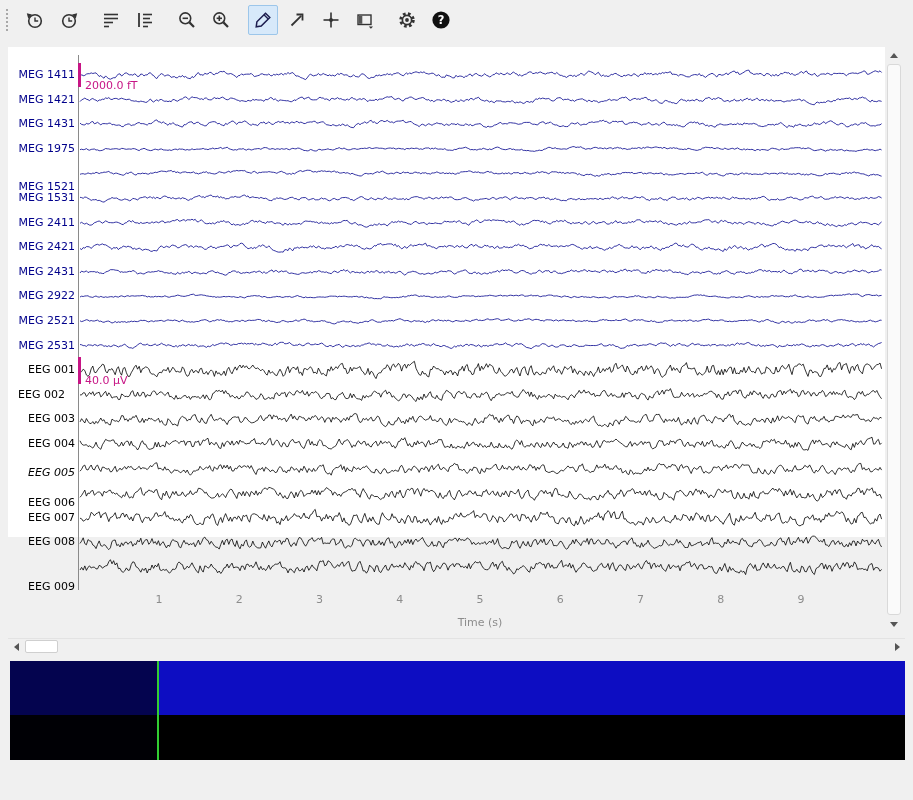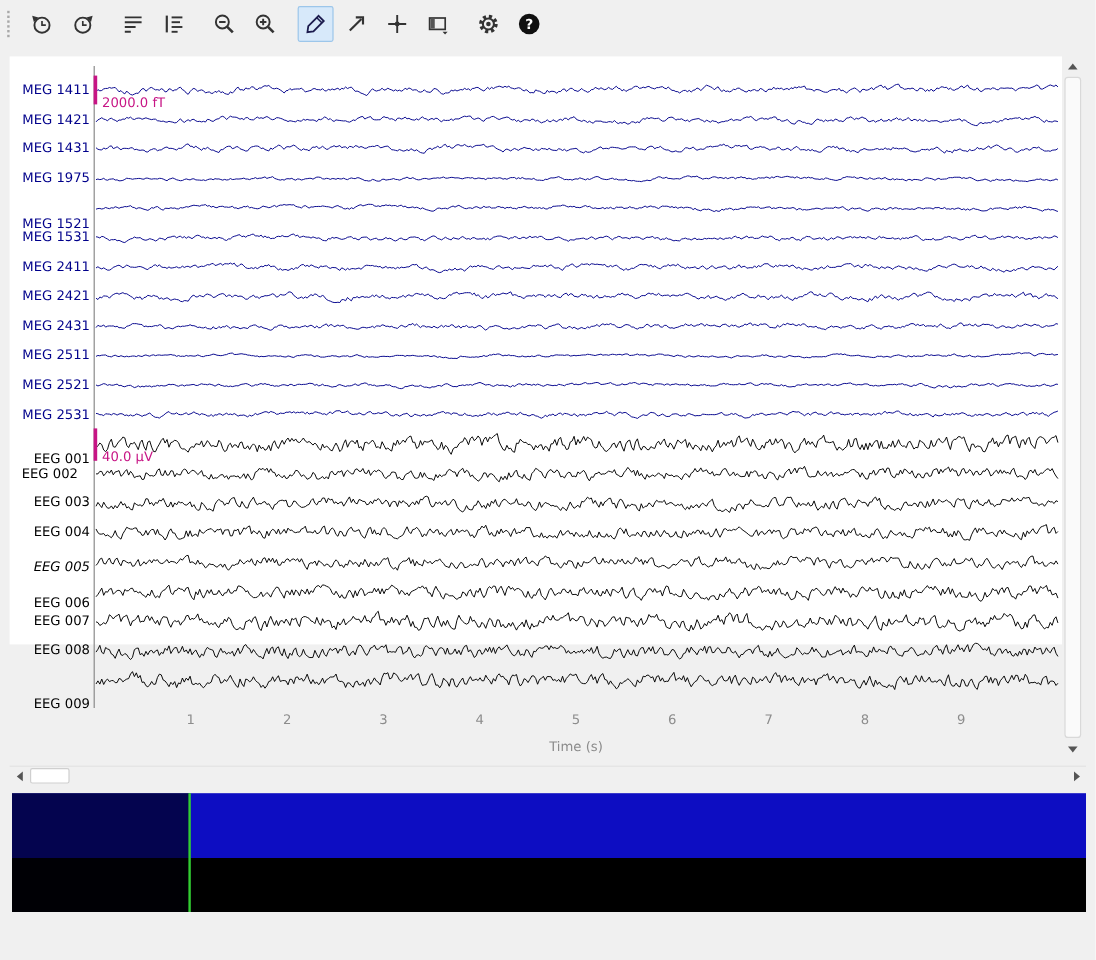--- a/index.html
+++ b/index.html
@@ -205,7 +205,7 @@
       <div class="ch-label meg" style="top: 167.6px;">MEG 2411</div>
       <div class="ch-label meg" style="top: 192.2px;">MEG 2421</div>
       <div class="ch-label meg" style="top: 216.8px;">MEG 2431</div>
-      <div class="ch-label meg" style="top: 241.4px;">MEG 2511</div>
+      <div class="ch-label meg" style="top: 241.4px;">MEG 2922</div>
       <div class="ch-label meg" style="top: 266px;">MEG 2521</div>
       <div class="ch-label meg" style="top: 290.6px;">MEG 2531</div>
       <div class="ch-label eeg" style="top: 328px;">EEG 001</div>

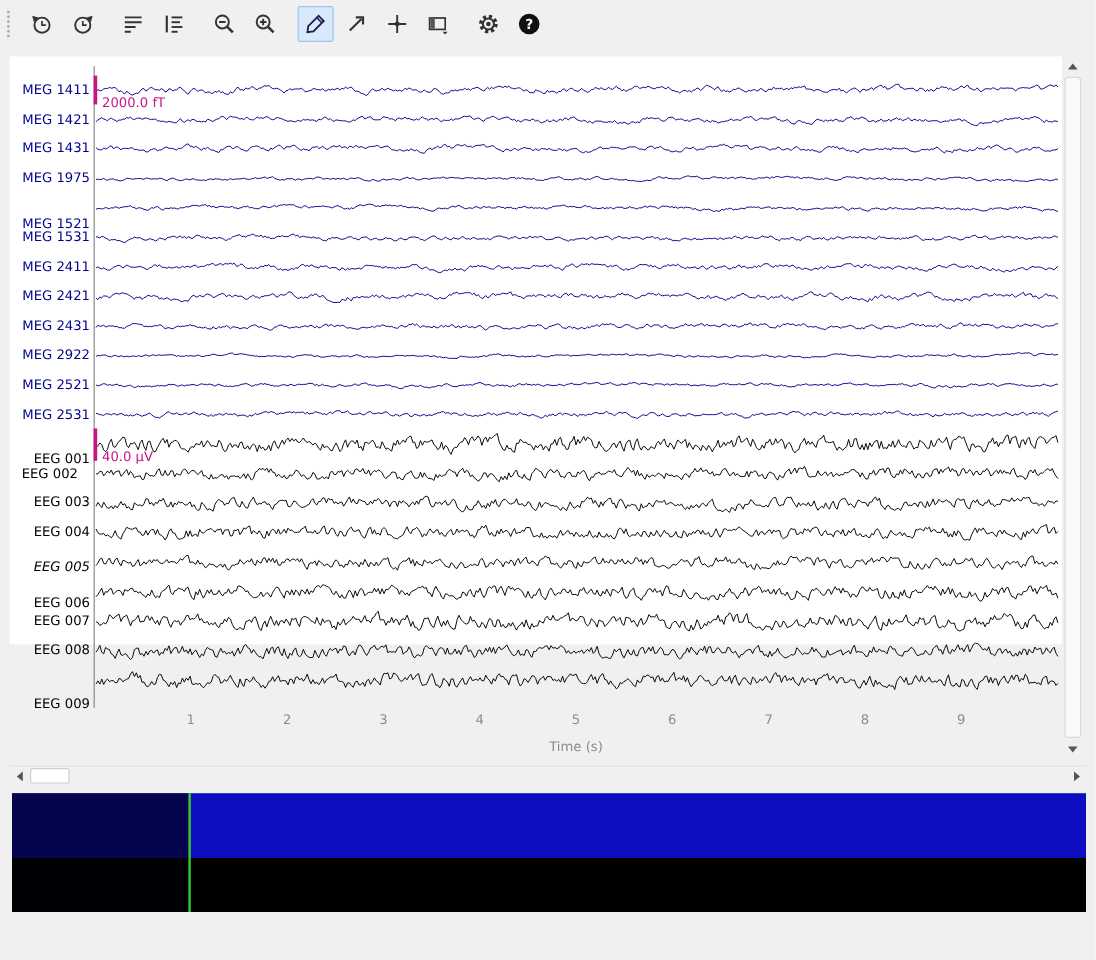--- a/index.html
+++ b/index.html
@@ -208,7 +208,7 @@
       <div class="ch-label meg" style="top: 241.4px;">MEG 2922</div>
       <div class="ch-label meg" style="top: 266px;">MEG 2521</div>
       <div class="ch-label meg" style="top: 290.6px;">MEG 2531</div>
-      <div class="ch-label eeg" style="top: 328px;">EEG 001</div>
+      <div class="ch-label eeg" style="top: 315px;">EEG 001</div>
       <div class="ch-label eeg" style="top: 339.8px; text-align: center;">EEG 002</div>
       <div class="ch-label eeg" style="top: 364.4px;">EEG 003</div>
       <div class="ch-label eeg" style="top: 389px;">EEG 004</div>

